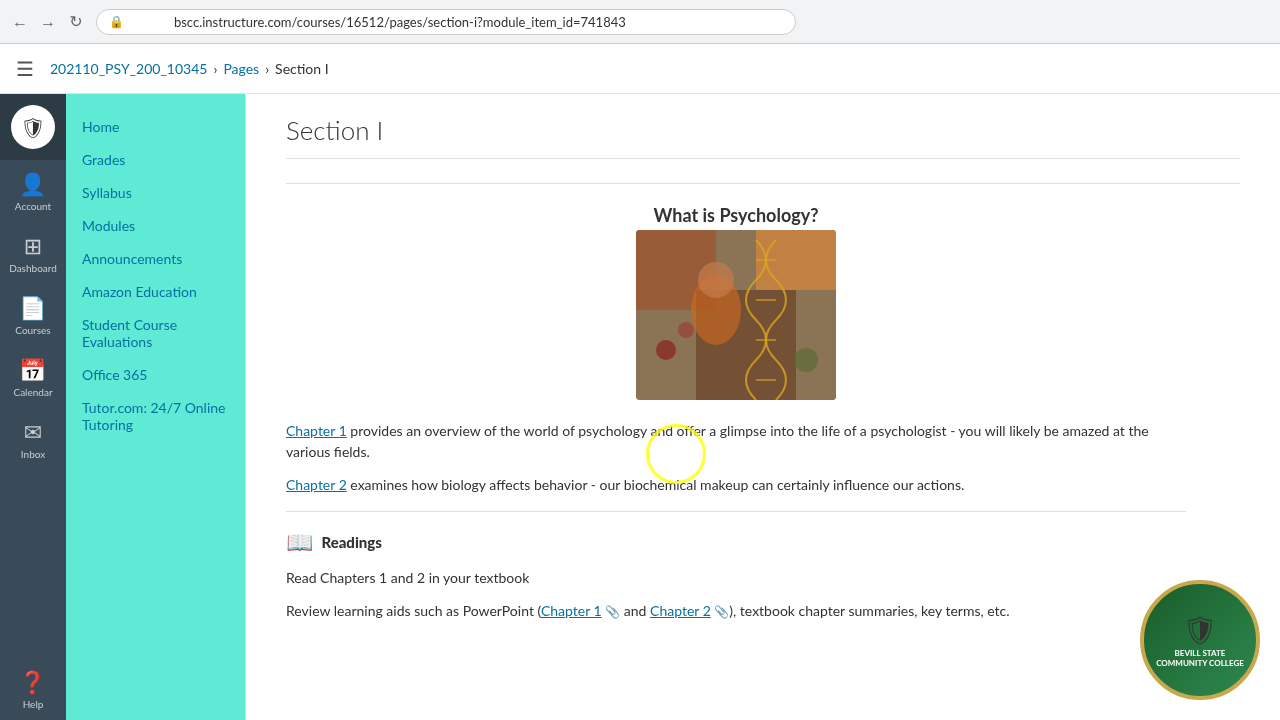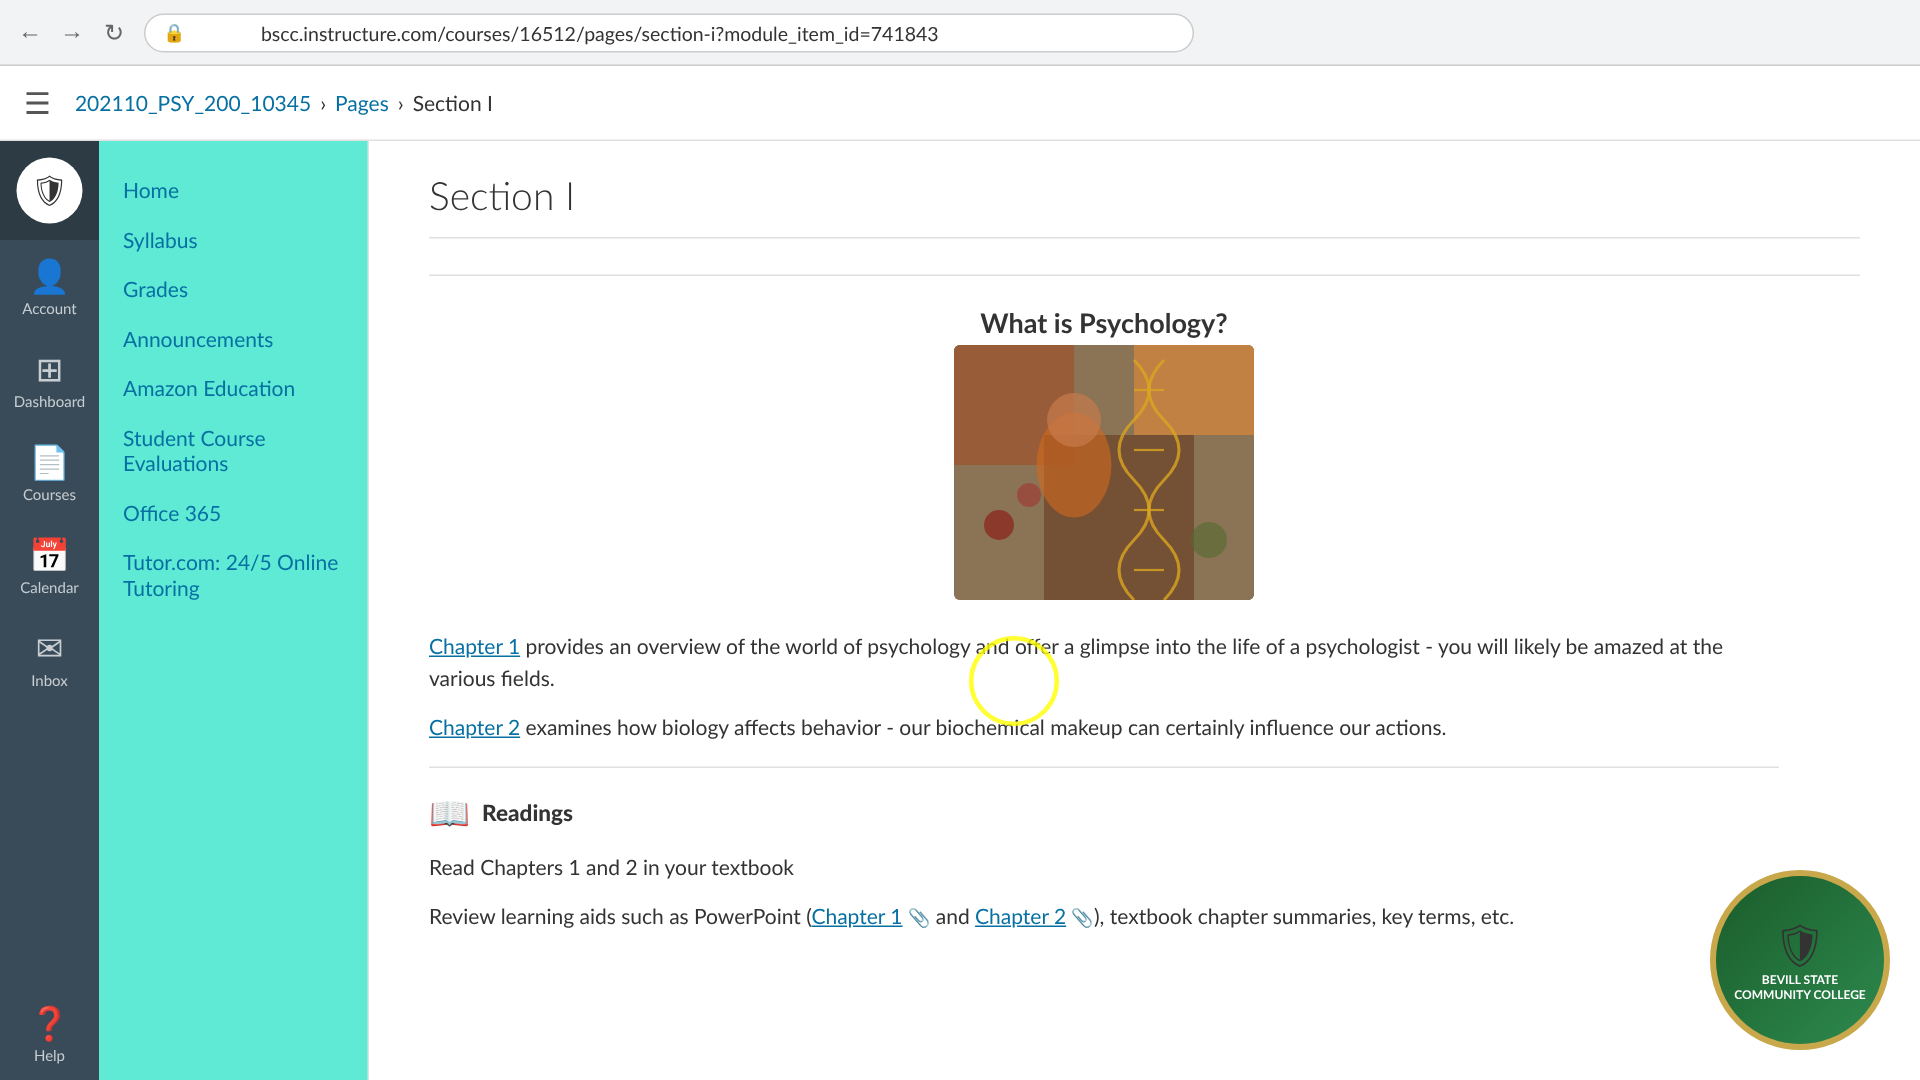--- a/index.html
+++ b/index.html
@@ -136,8 +136,8 @@
 
   <div class="course-nav">
     <a href="#">Home</a>
+    <a href="#">Grades</a>
     <a href="#">Syllabus</a>
-    <a href="#">Grades</a>
     <a href="#">Announcements</a>
     <a href="#">Amazon Education</a>
     <a href="#">Student Course Evaluations</a>

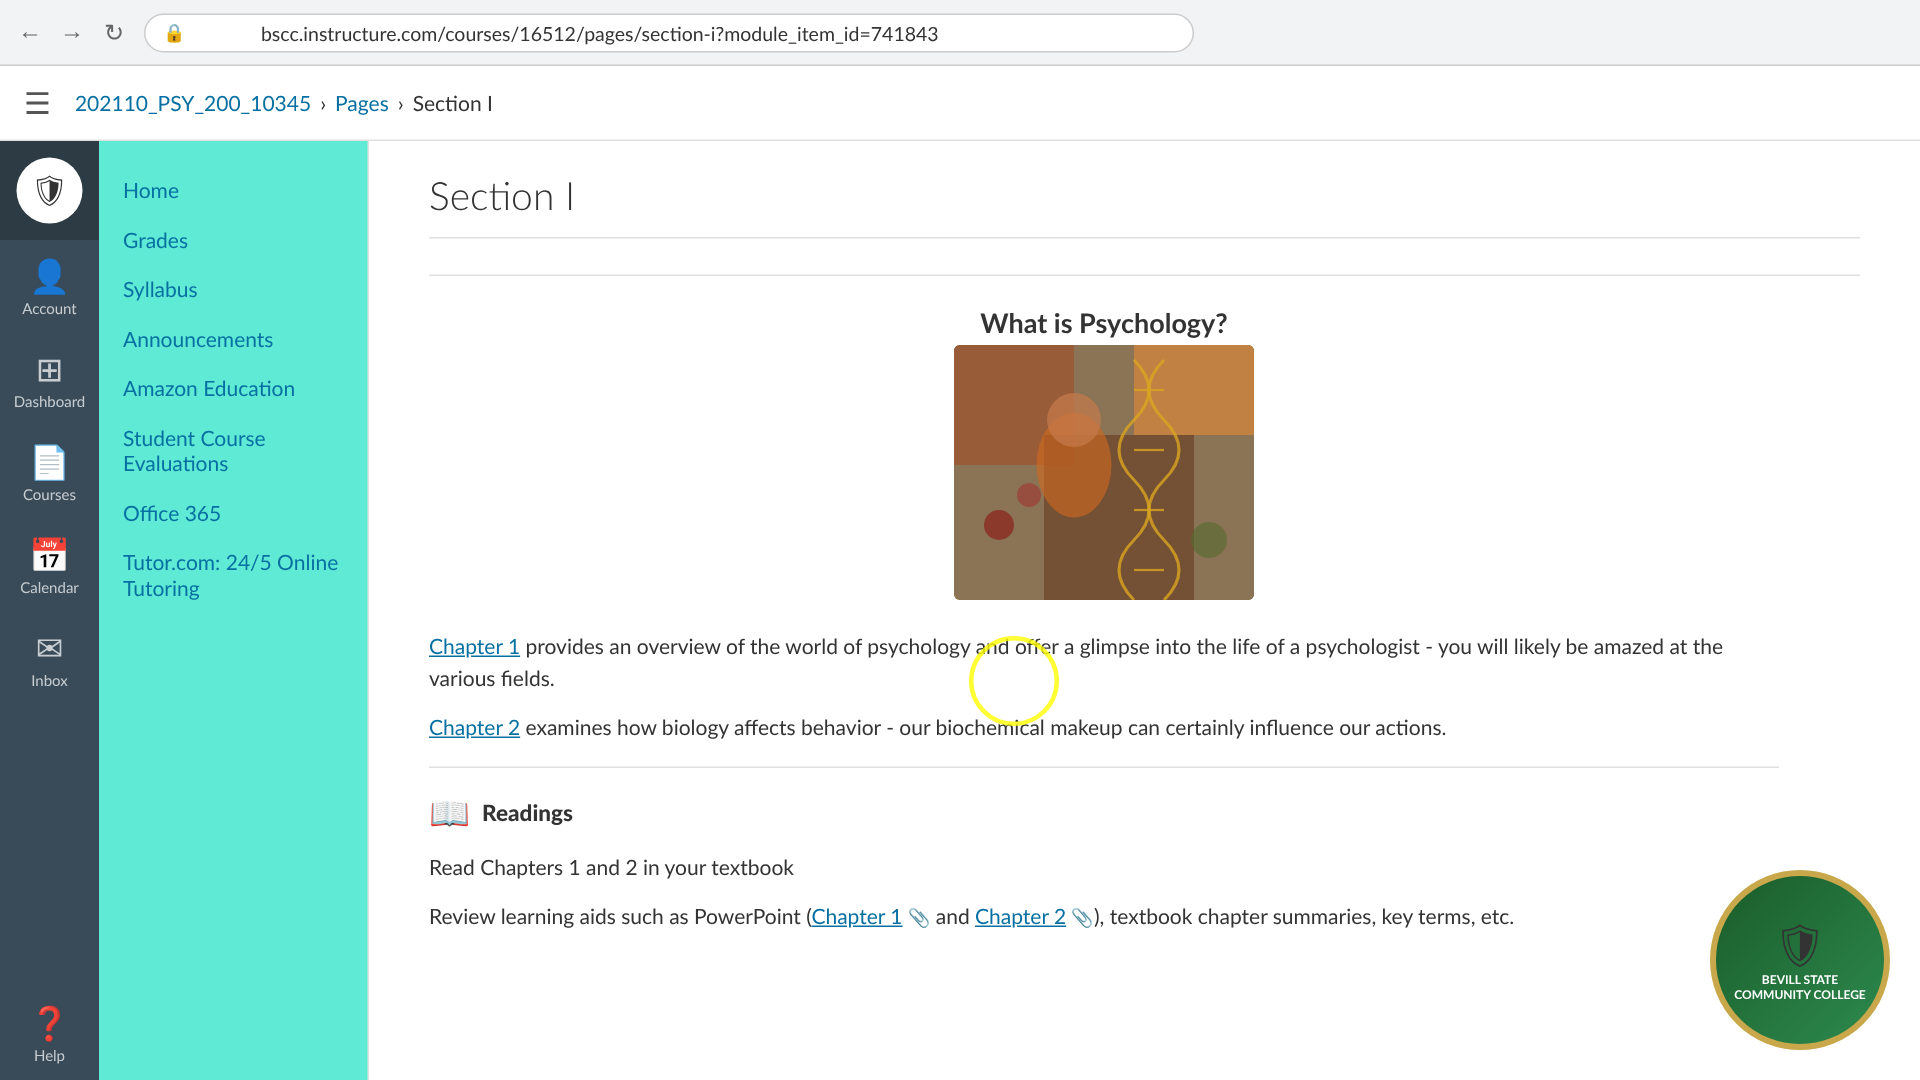--- a/index.html
+++ b/index.html
@@ -138,6 +138,7 @@
     <a href="#">Home</a>
     <a href="#">Grades</a>
     <a href="#">Syllabus</a>
+    <a href="#">Modules</a>
     <a href="#">Announcements</a>
     <a href="#">Amazon Education</a>
     <a href="#">Student Course Evaluations</a>

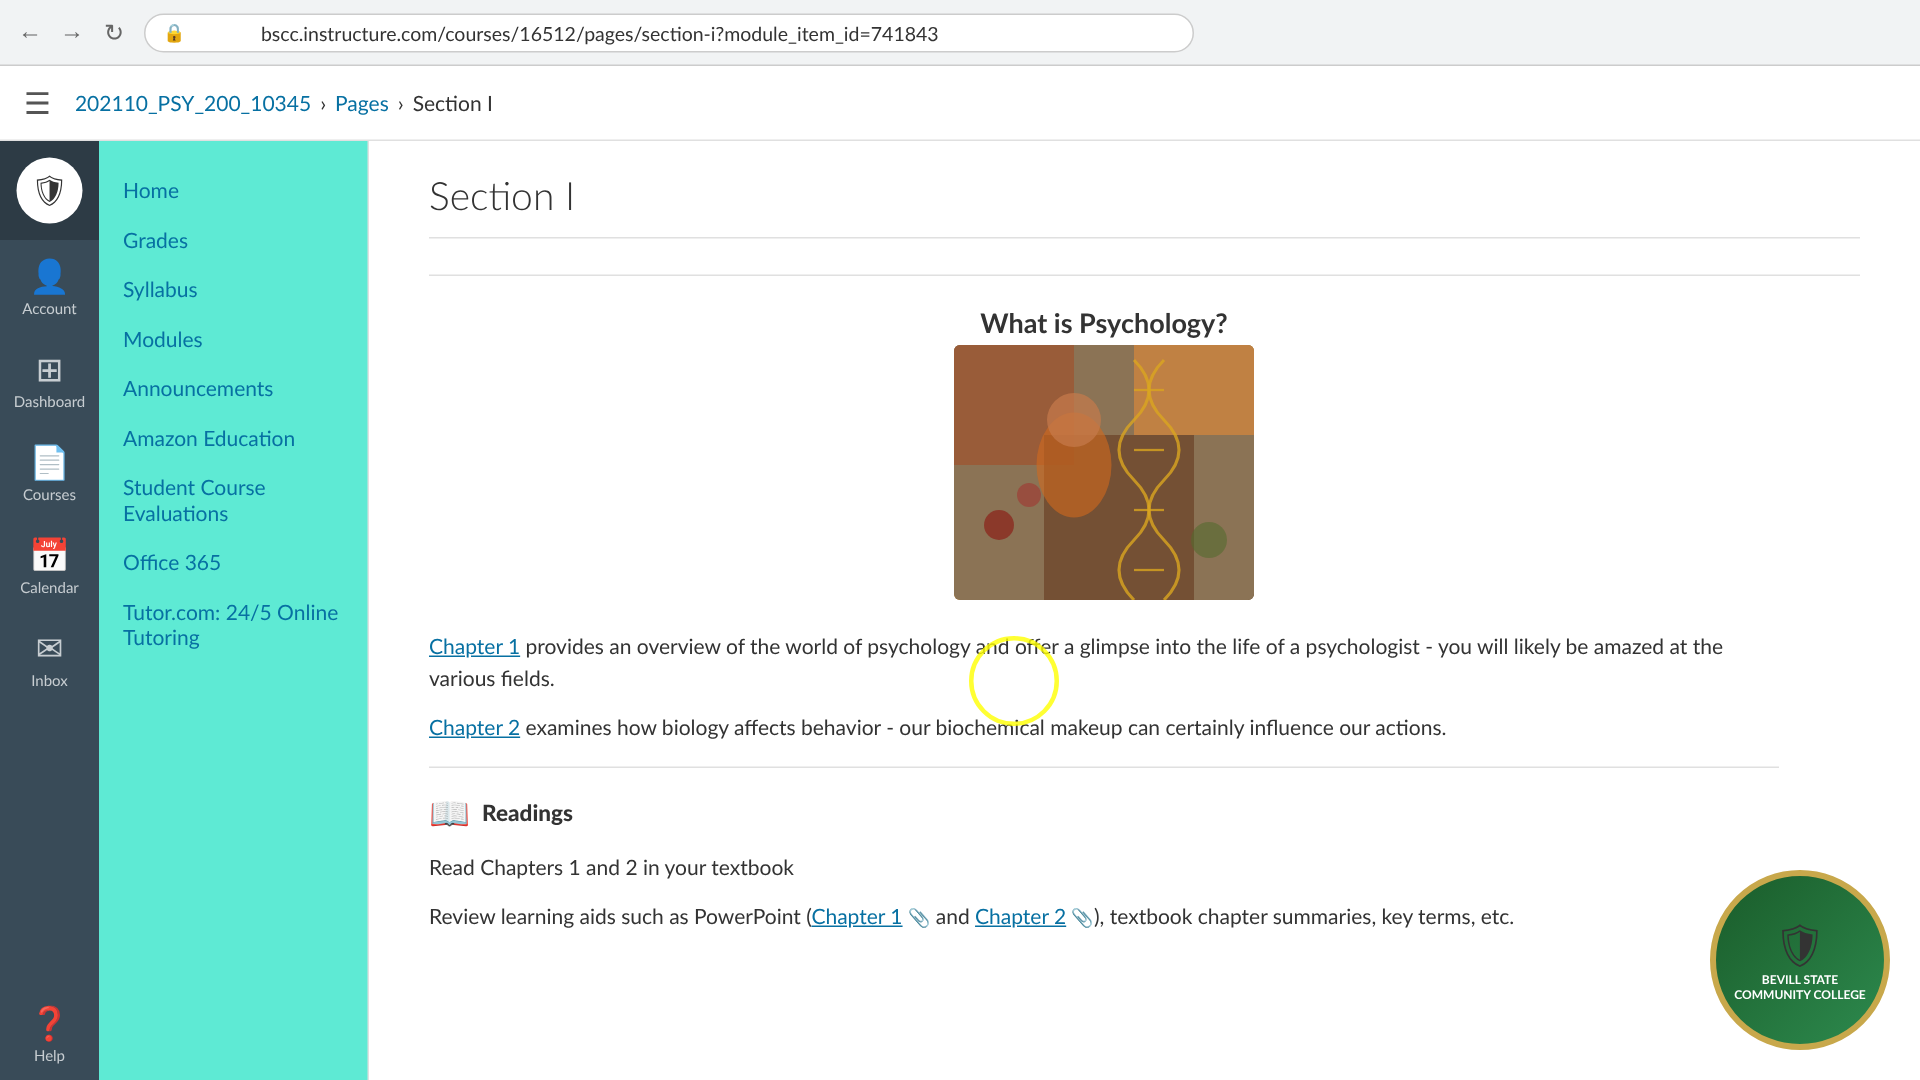--- a/index.html
+++ b/index.html
@@ -143,7 +143,7 @@
     <a href="#">Amazon Education</a>
     <a href="#">Student Course Evaluations</a>
     <a href="#">Office 365</a>
-    <a href="#">Tutor.com: 24/5 Online Tutoring</a>
+    <a href="#">Tutor.com: 24/7 Online Tutoring</a>
   </div>
 
   <div class="main-content">

